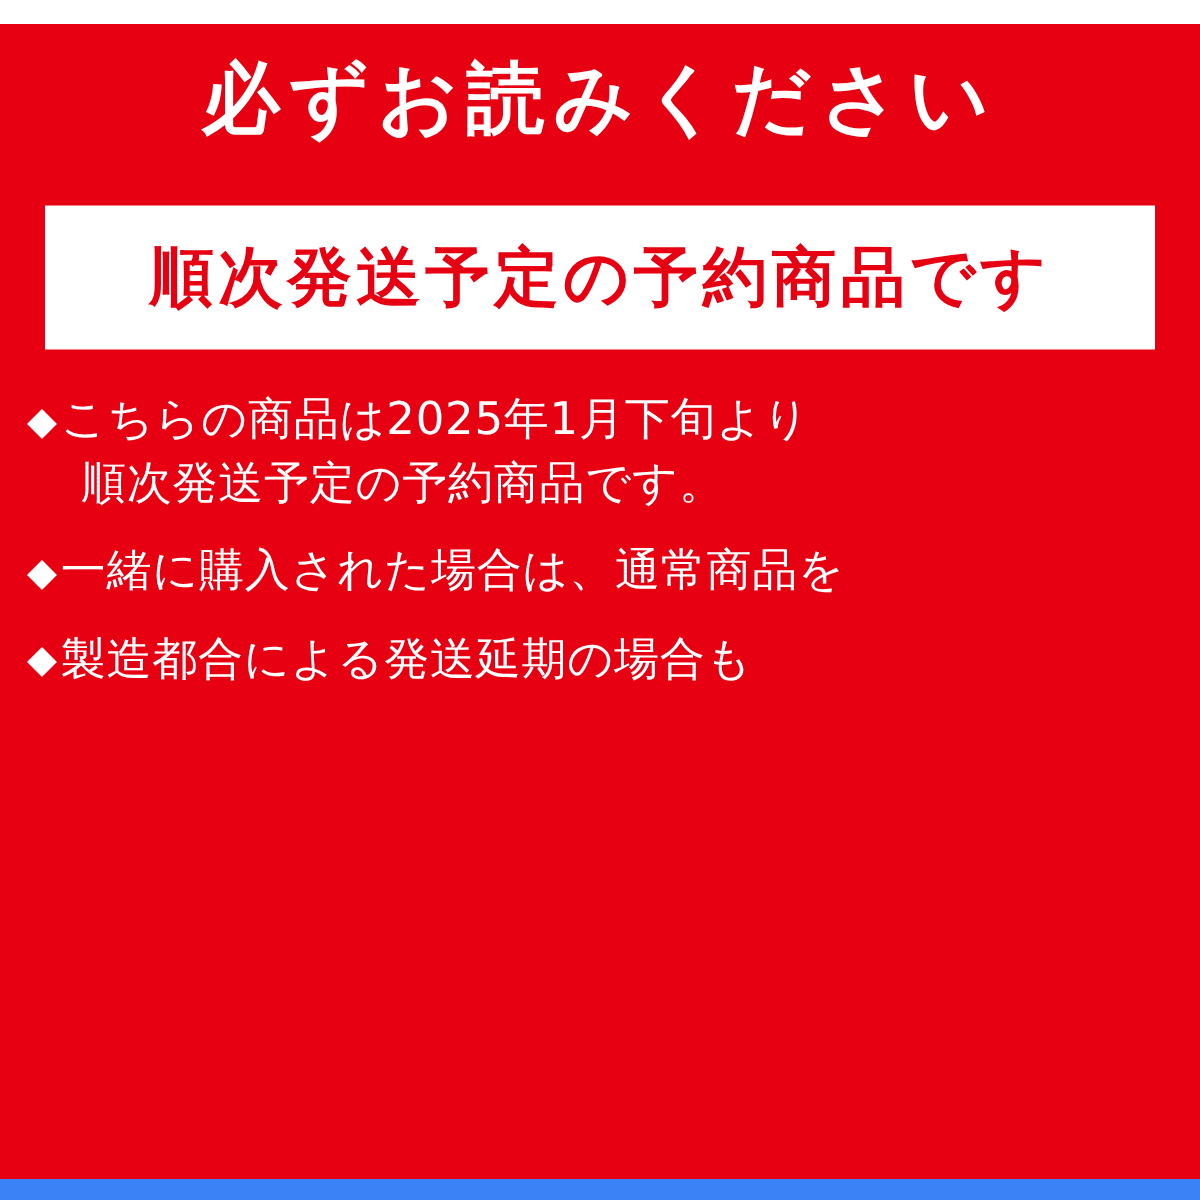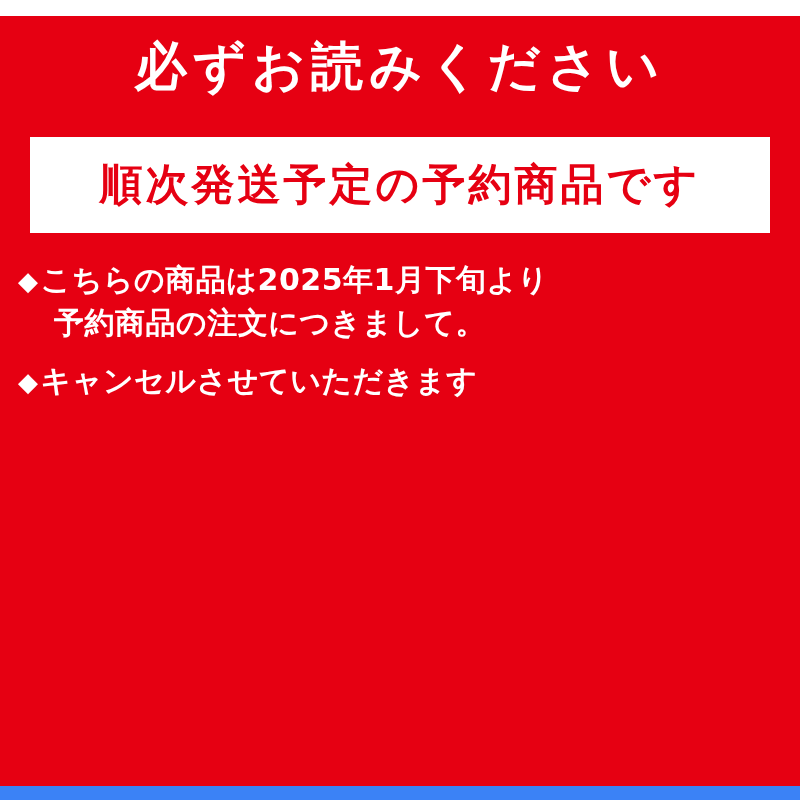--- a/index.html
+++ b/index.html
@@ -74,7 +74,7 @@
 
   .bullet-item {
     color: #ffffff;
-    font-weight: bold;
+    font-weight: normal;
     font-size: 30px;
     line-height: 1.42;
     margin-bottom: 16px;

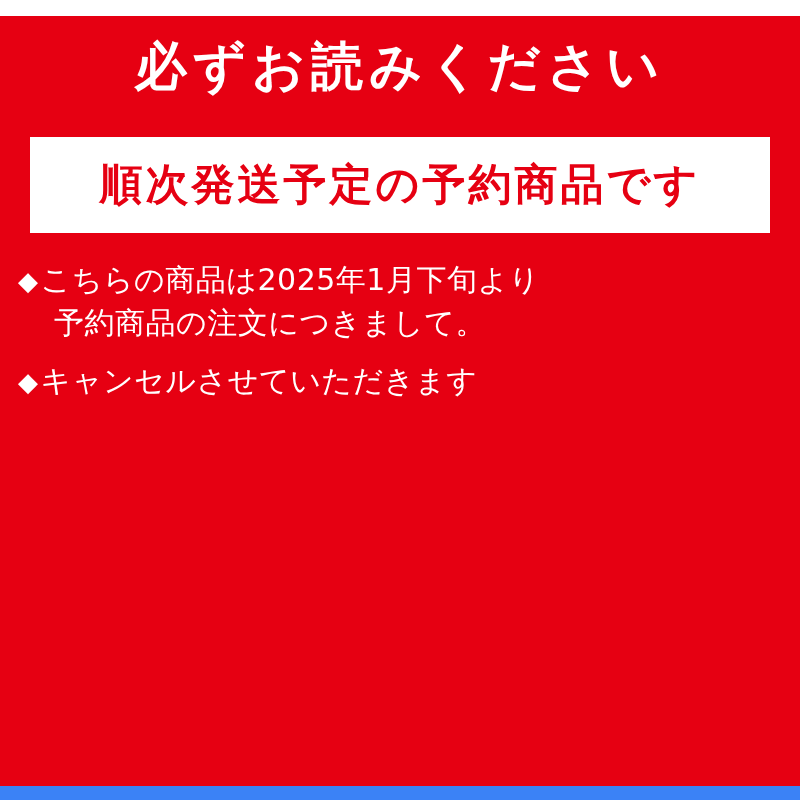--- a/index.html
+++ b/index.html
@@ -120,7 +120,7 @@
         <span class="bullet-line1">
           <span class="diamond">◆</span><span>こちらの商品は2025年1月下旬より</span>
         </span>
-        <span class="bullet-line2">予約商品の注文につきまして。</span>
+        <span class="bullet-line2">順次発送予定の予約商品です。</span>
       </div>
 
 

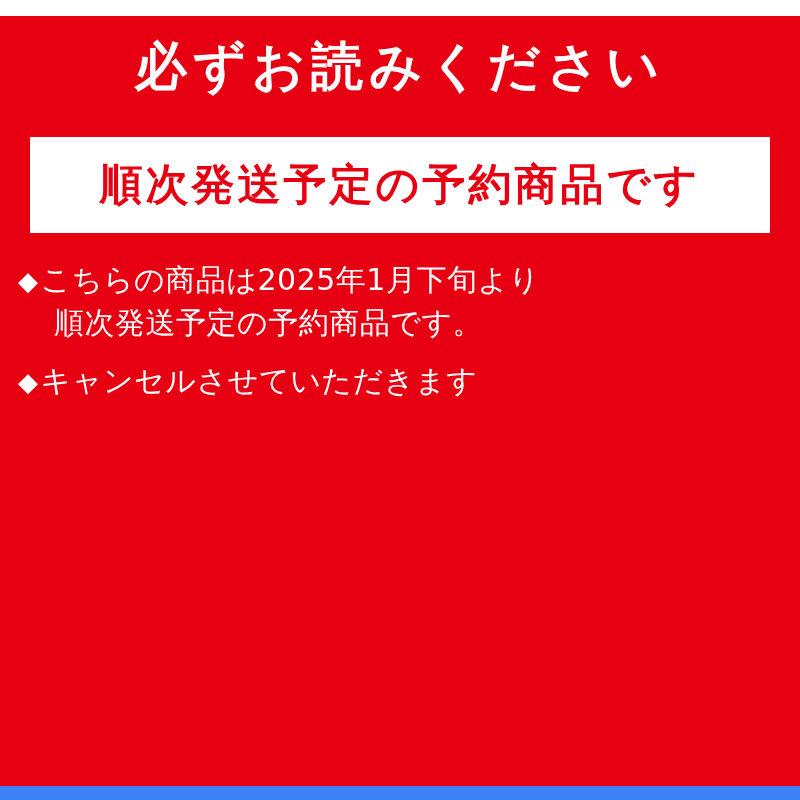--- a/index.html
+++ b/index.html
@@ -125,6 +125,9 @@
 
 
       <div class="bullet-item">
+        <span class="bullet-line1">
+          <span class="diamond">◆</span><span>一緒に購入された場合は、通常商品を</span>
+        </span>
       </div>
 
       <div class="bullet-item">

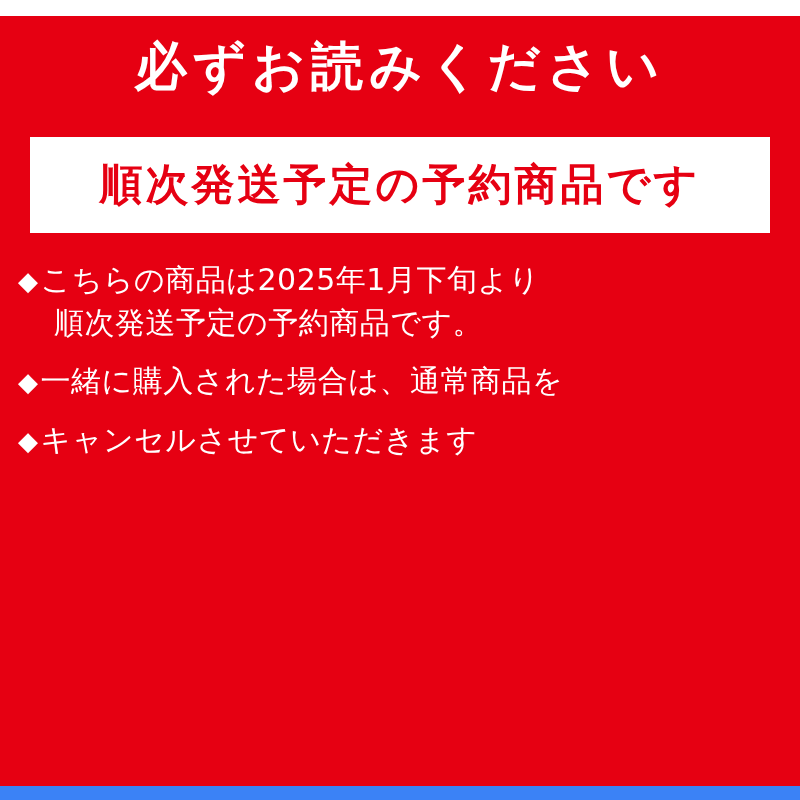--- a/index.html
+++ b/index.html
@@ -132,7 +132,7 @@
 
       <div class="bullet-item">
         <span class="bullet-line1">
-          <span class="diamond">◆</span><span>キャンセルさせていただきます</span>
+          <span class="diamond">◆</span><span>製造都合による発送延期の場合も</span>
         </span>
       </div>
 

